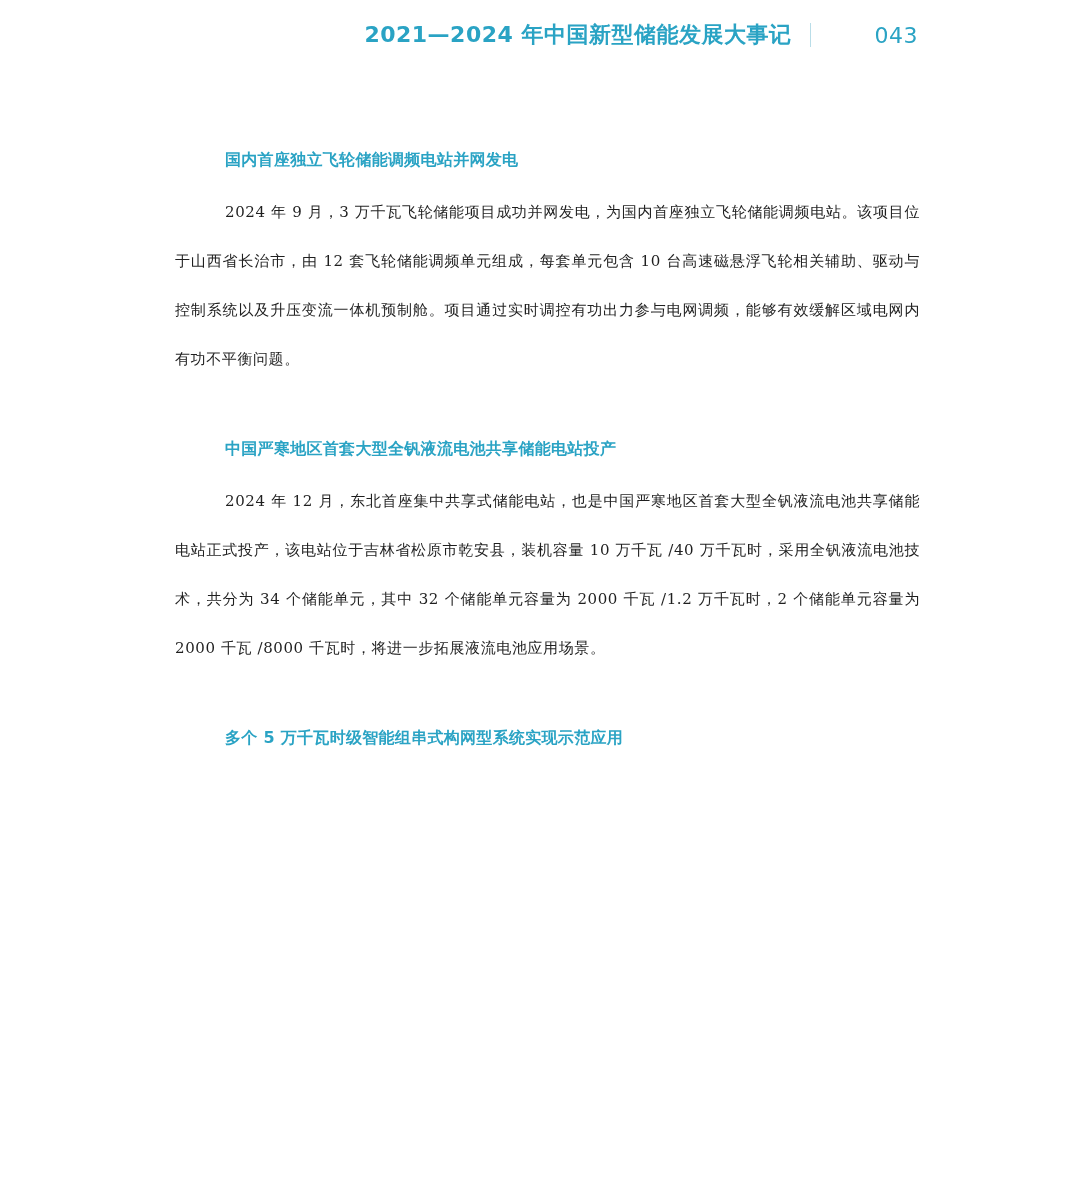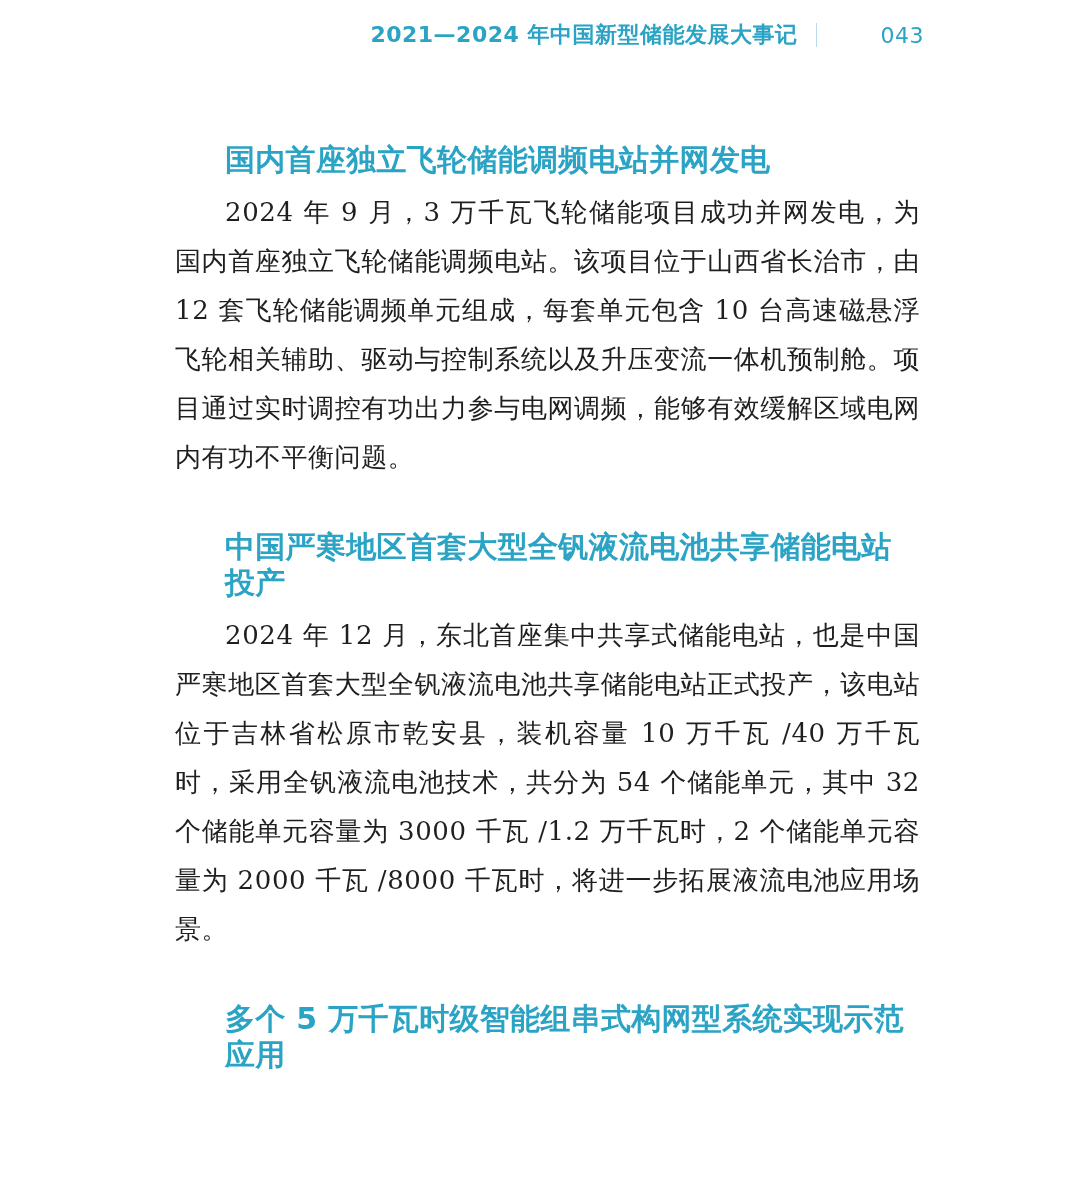--- a/index.html
+++ b/index.html
@@ -18,7 +18,7 @@
     .running-header {
       position: absolute;
       top: 20px;
-      right: 156px;
+      right: 162px;
       display: flex;
       align-items: center;
       font-family: "DejaVu Sans", "Liberation Sans", sans-serif;

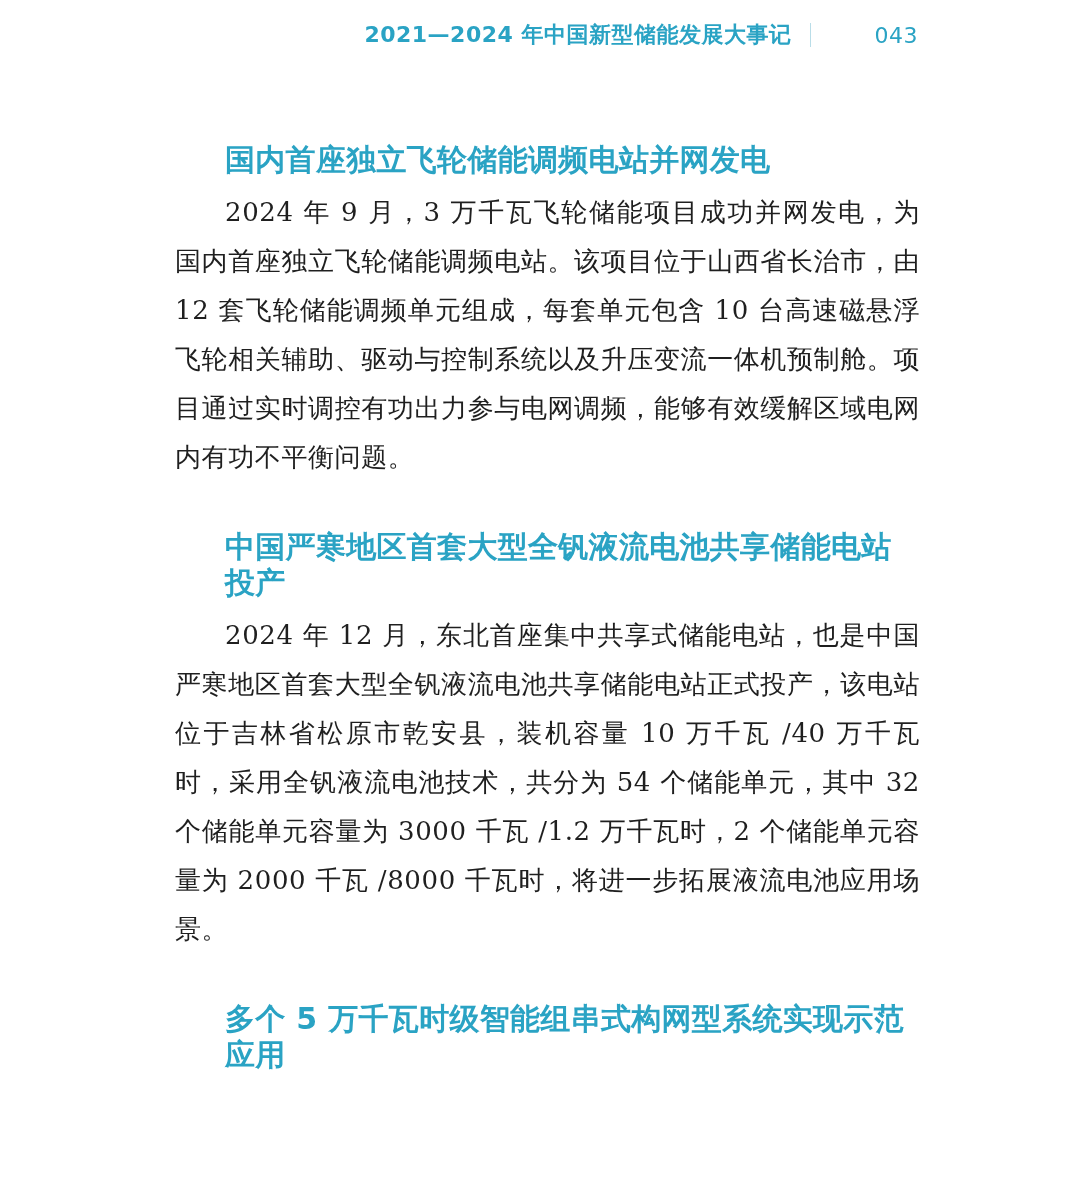--- a/index.html
+++ b/index.html
@@ -51,7 +51,7 @@
     .section-title {
       font-family: "DejaVu Sans", "Liberation Sans", sans-serif;
       font-weight: bold;
-      font-size: 30px;
+      font-size: 16px;
       color: #2aa3c4;
       margin: 0 0 10px 50px;
       line-height: 36px;

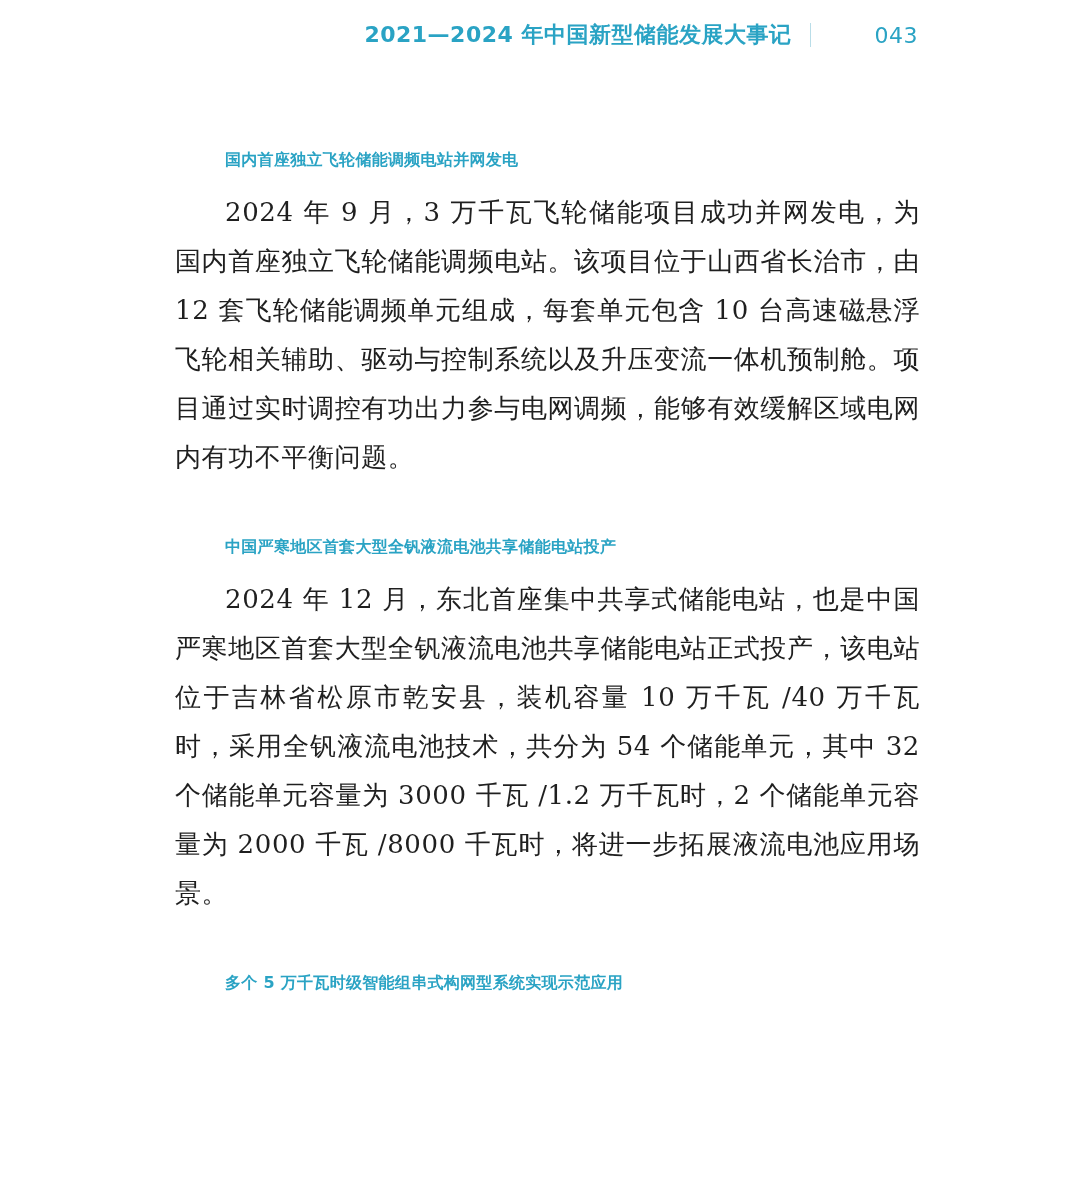--- a/index.html
+++ b/index.html
@@ -58,7 +58,7 @@
       letter-spacing: 0.3px;
     }
     .section-body {
-      font-size: 26px;
+      font-size: 15px;
       line-height: 49px;
       text-indent: 50px;
       text-align: justify;

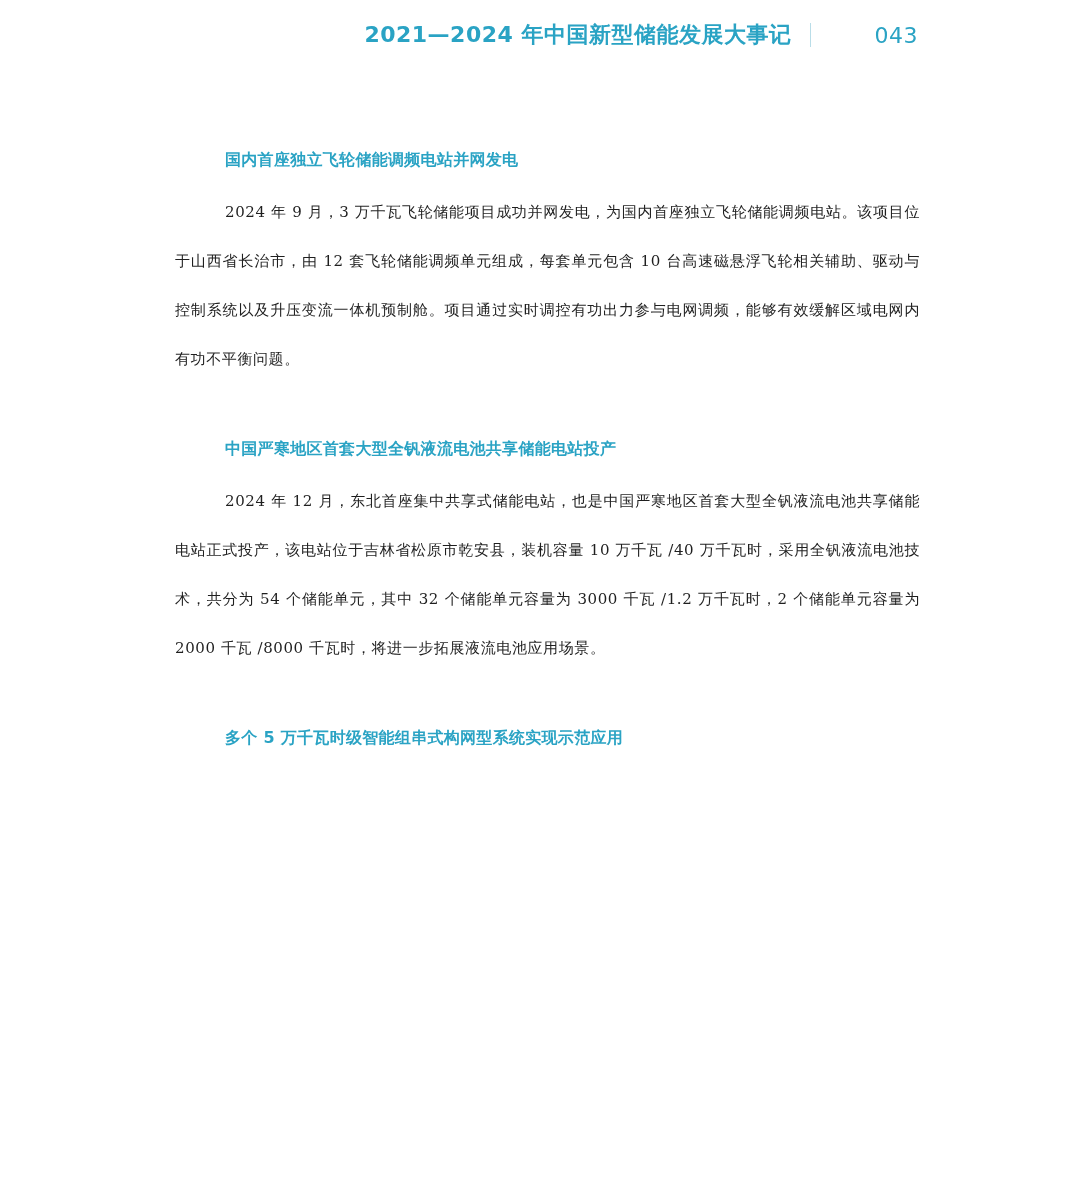--- a/index.html
+++ b/index.html
@@ -85,7 +85,7 @@
 
   <div class="section">
     <h2 class="section-title">中国严寒地区首套大型全钒液流电池共享储能电站投产</h2>
-    <p class="section-body">2024 年 12 月，东北首座集中共享式储能电站，也是中国严寒地区首套大型全钒液流电池共享储能电站正式投产，该电站位于吉林省松原市乾安县，装机容量 10 万千瓦 /40 万千瓦时，采用全钒液流电池技术，共分为 54 个储能单元，其中 32 个储能单元容量为 3000 千瓦 /1.2 万千瓦时，2 个储能单元容量为 2000 千瓦 /8000 千瓦时，将进一步拓展液流电池应用场景。</p>
+    <p class="section-body">2024 年 12 月，东北首座集中共享式储能电站，也是中国严寒地区首套大型全钒液流电池共享储能电站正式投产，该电站位于吉林省松原市乾安县，装机容量 10 万千瓦 /40 万千瓦时，采用全钒液流电池技术，共分为 34 个储能单元，其中 32 个储能单元容量为 2000 千瓦 /1.2 万千瓦时，2 个储能单元容量为 2000 千瓦 /8000 千瓦时，将进一步拓展液流电池应用场景。</p>
   </div>
 
   <div class="section">

